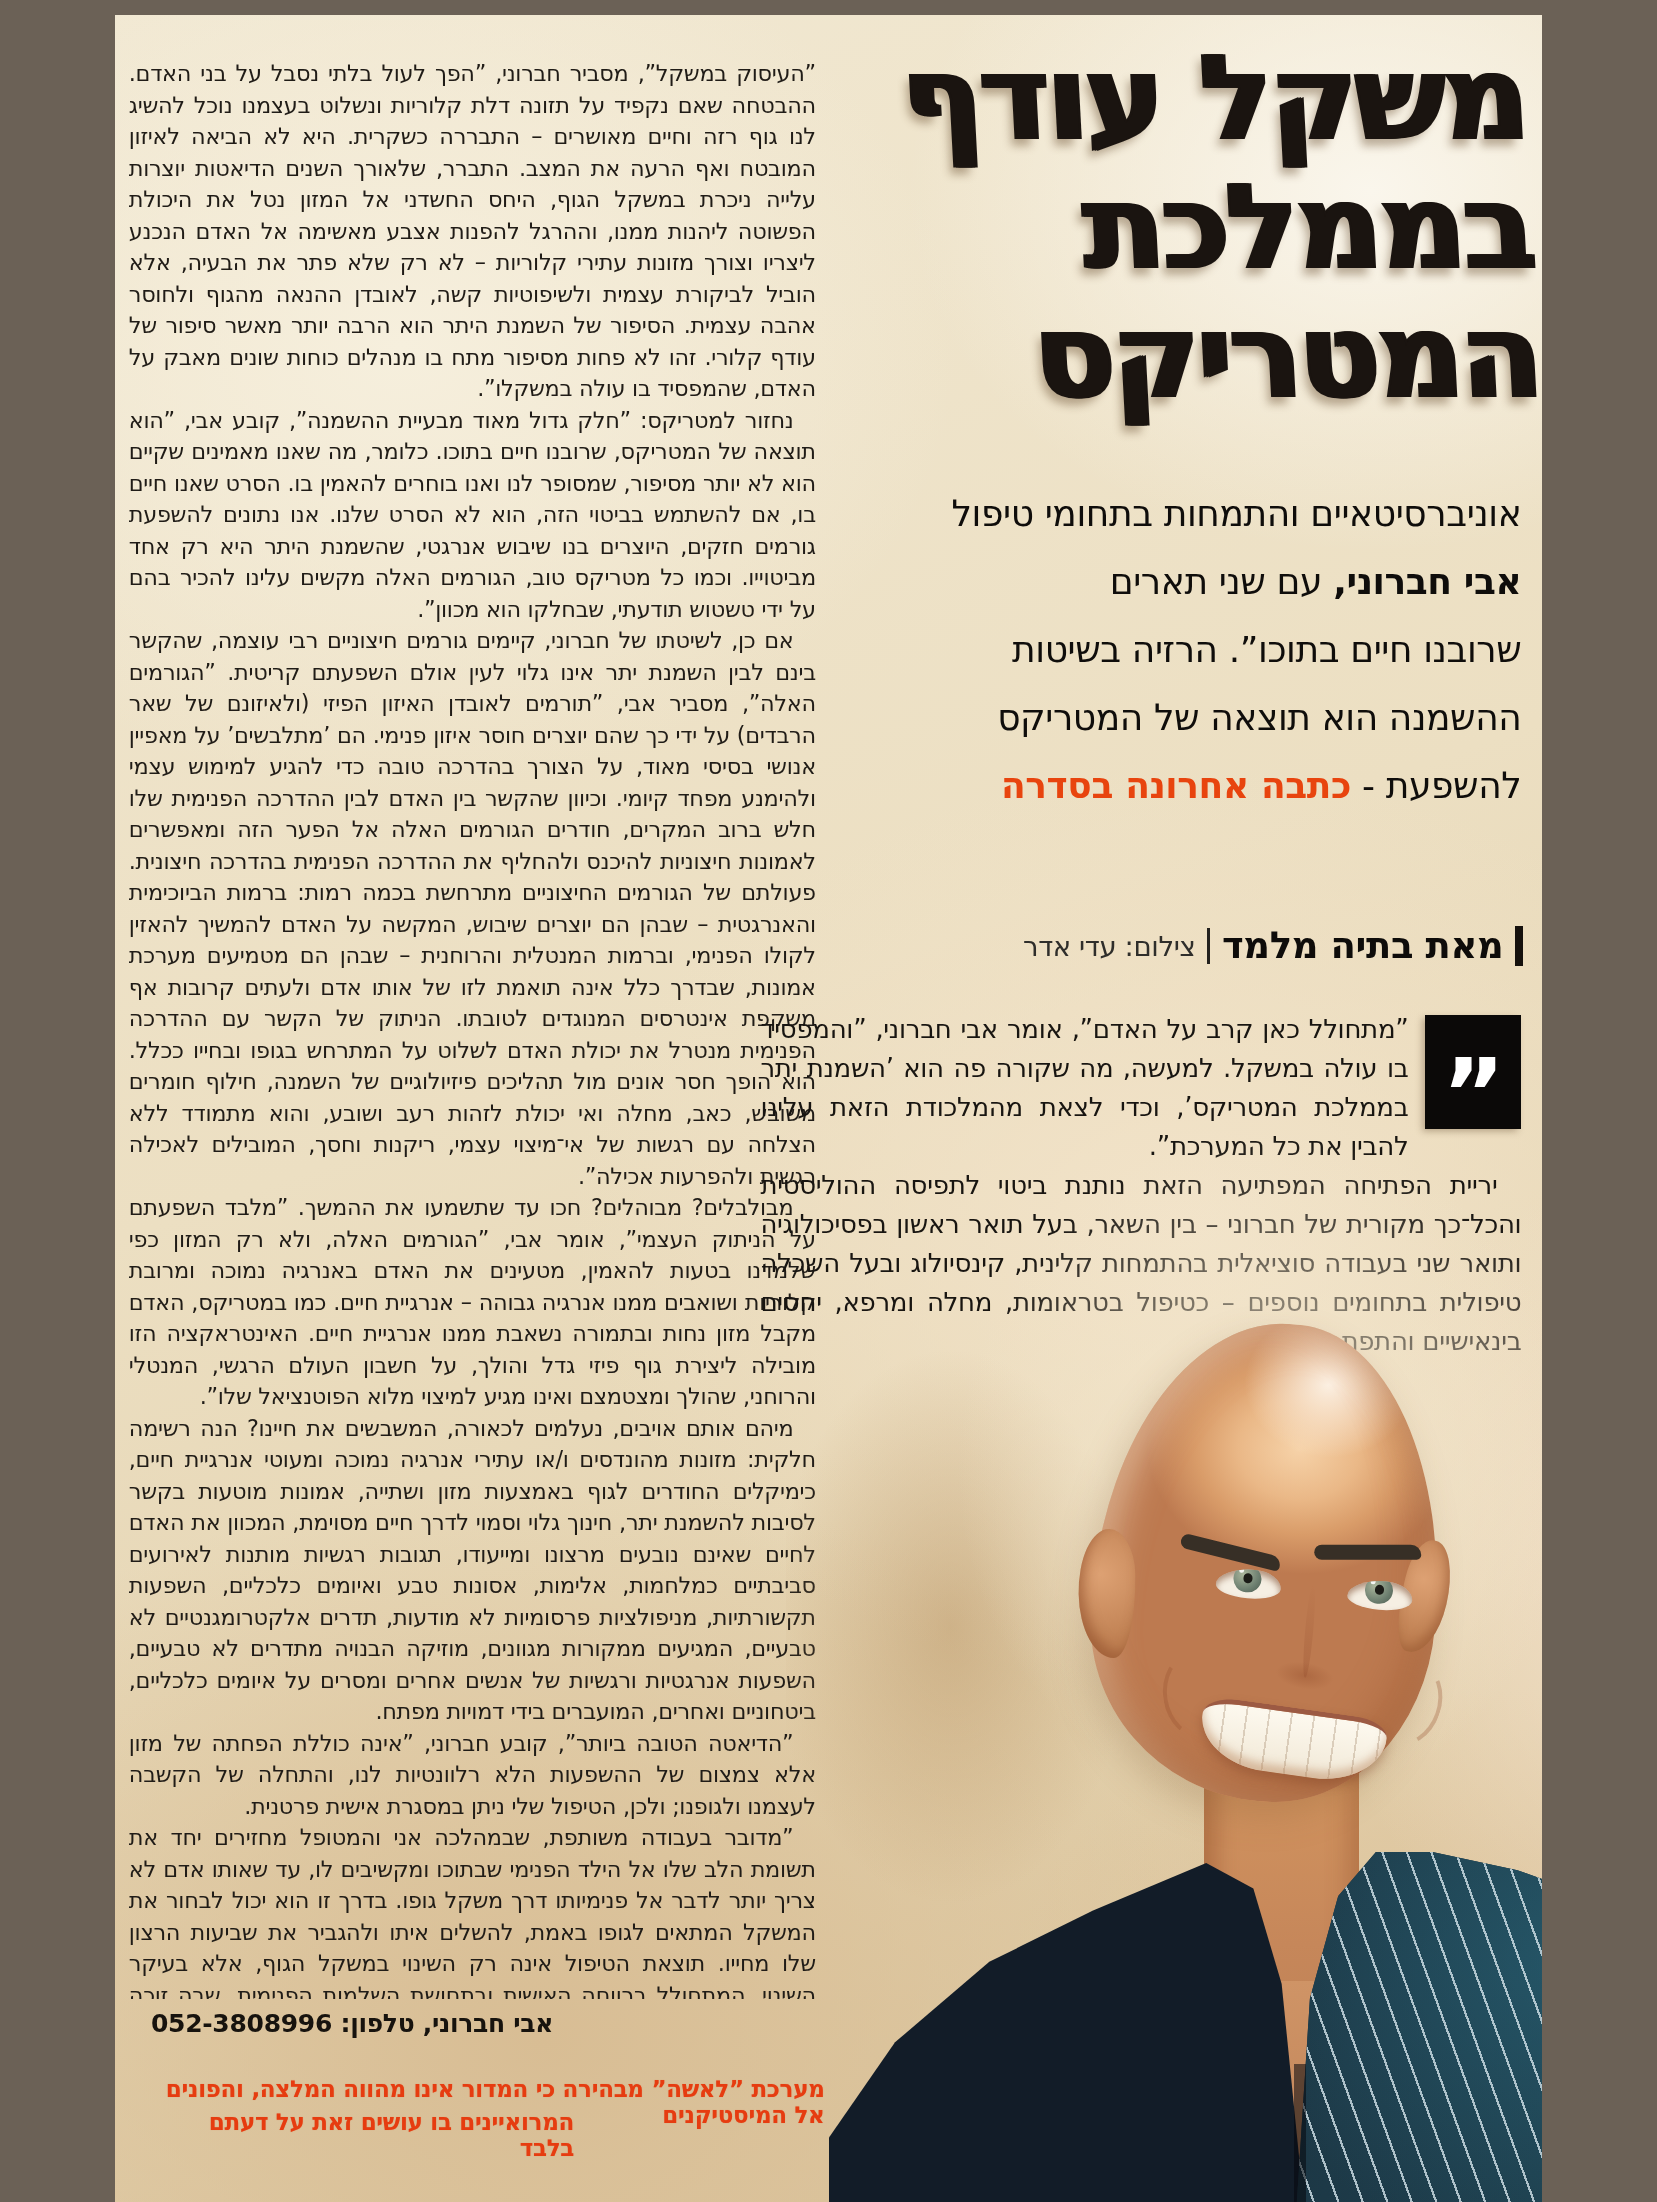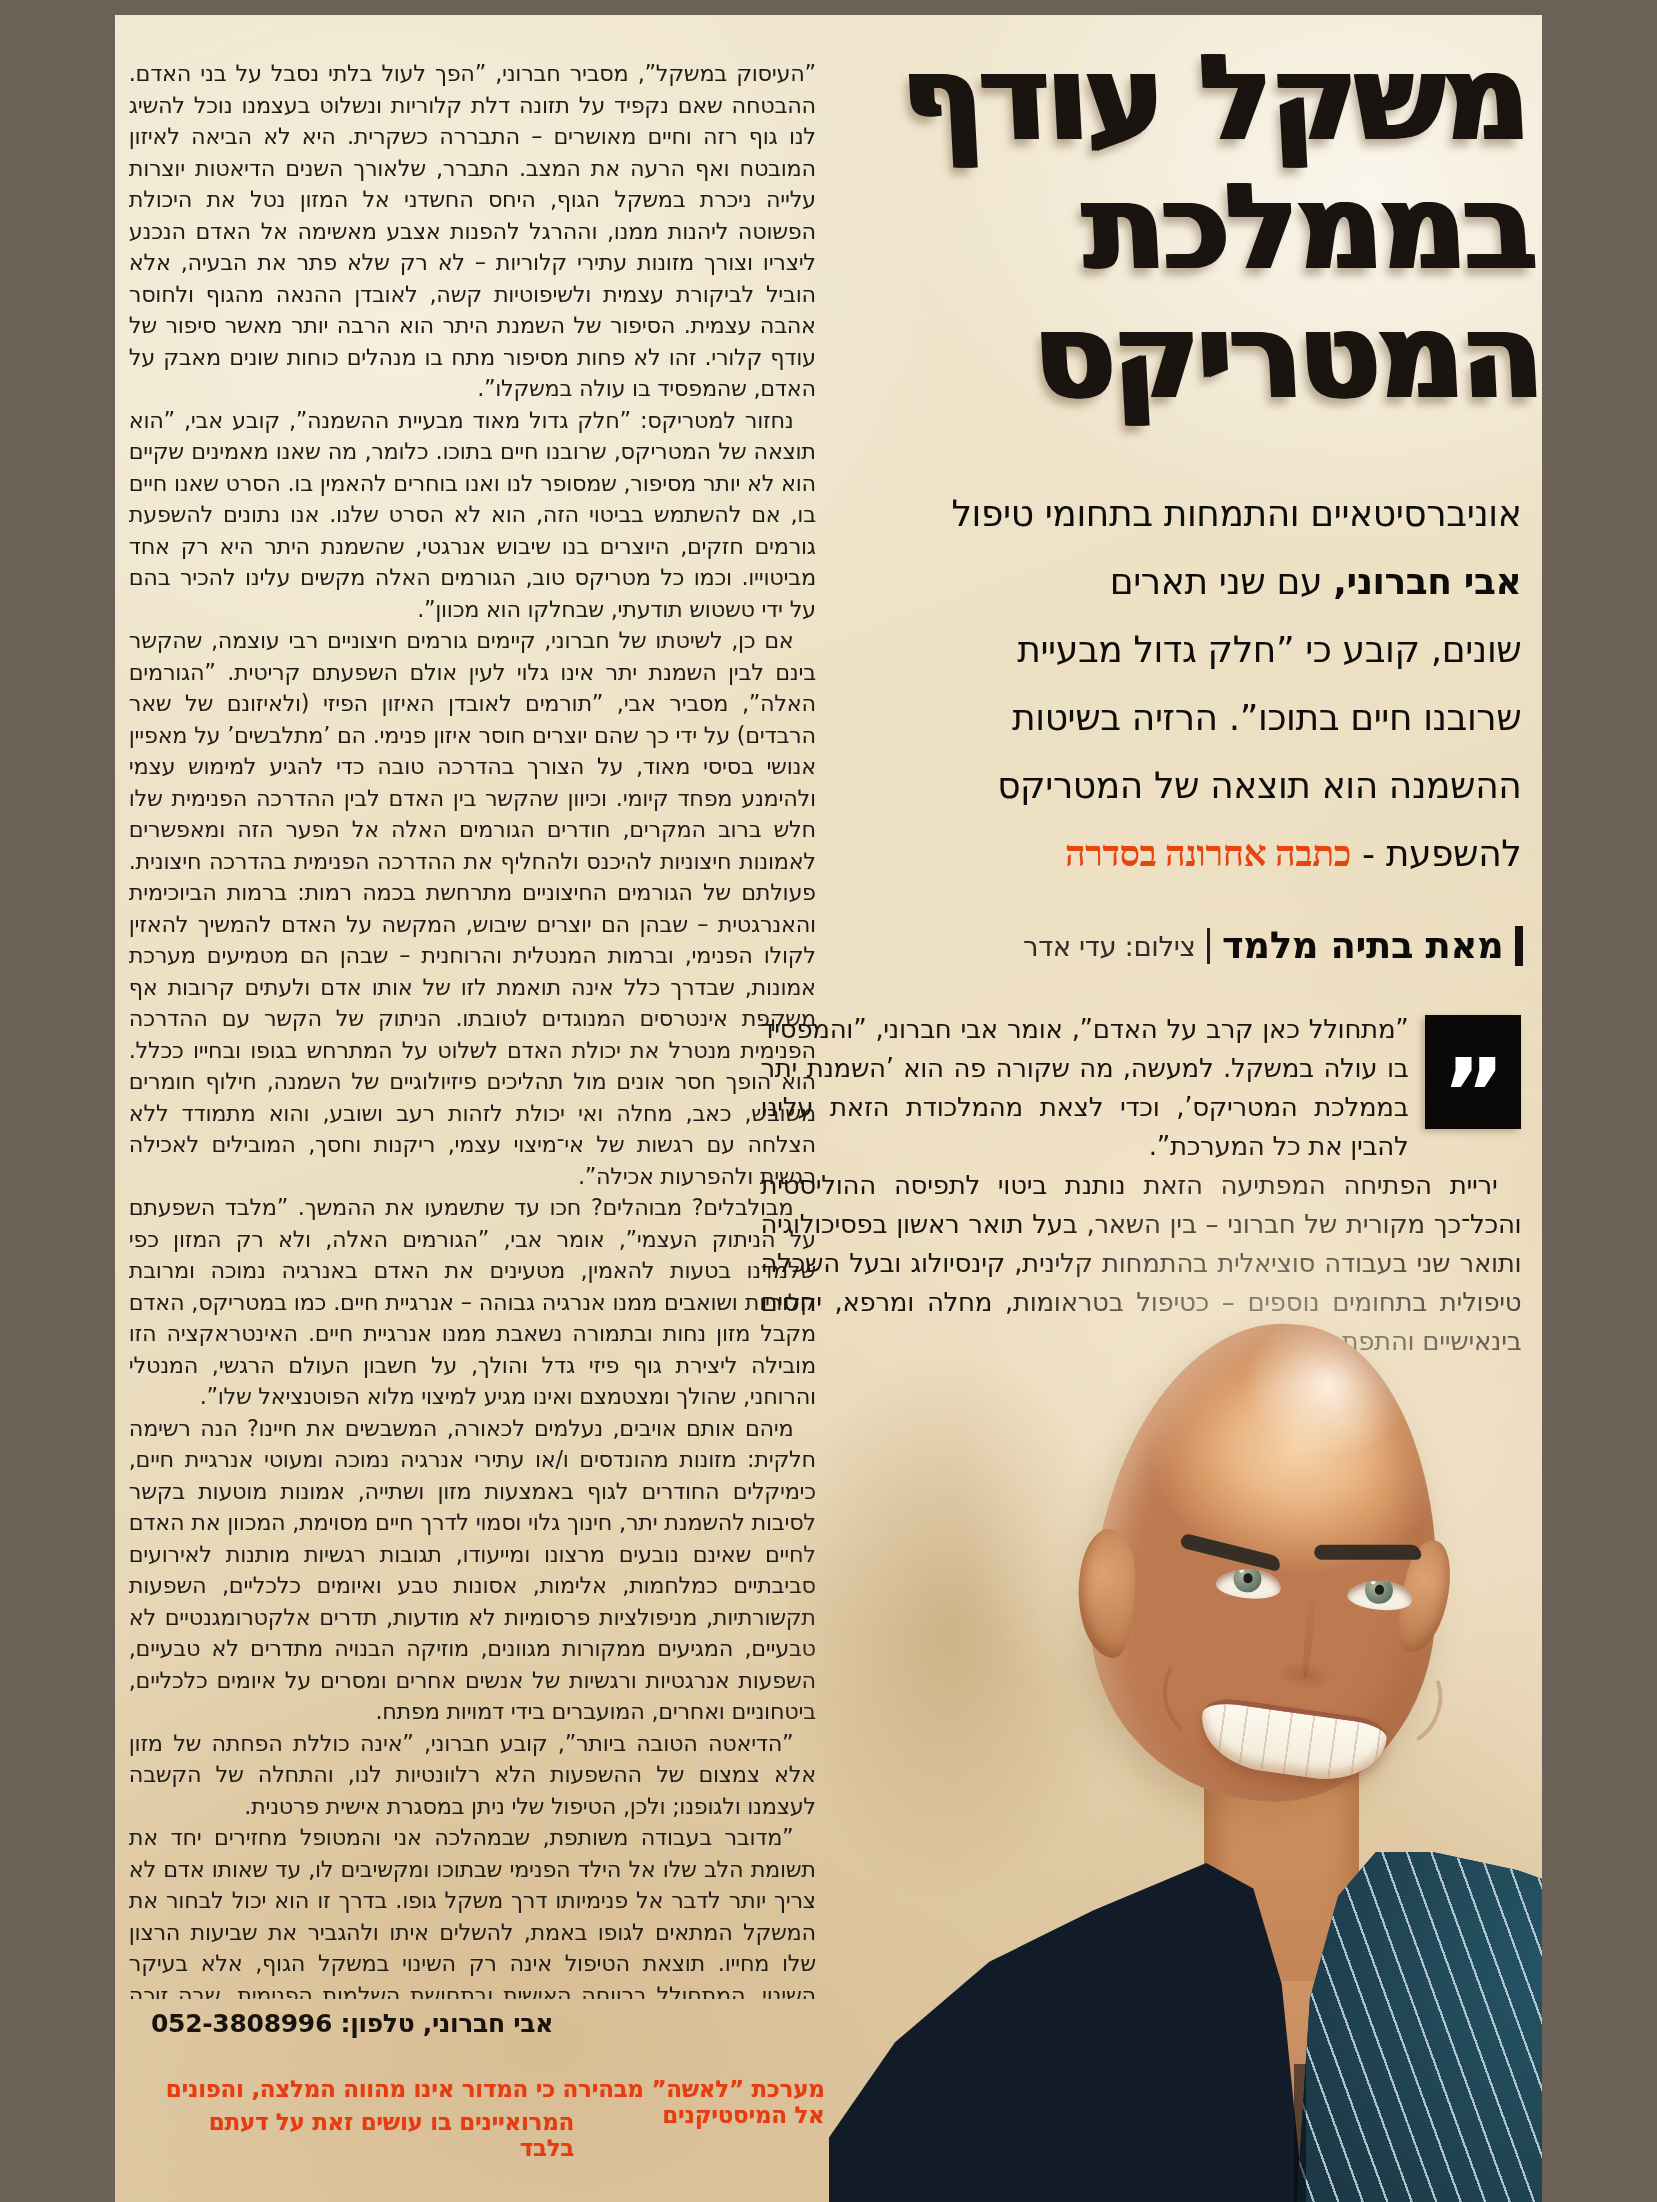--- a/index.html
+++ b/index.html
@@ -177,7 +177,6 @@
   <div class="subhead">
     <div>אוניברסיטאיים והתמחות בתחומי טיפול</div>
     <div><span class="b">אבי חברוני,</span><span> עם שני תארים</span></div>
-    <div>שונים, קובע כי ”חלק גדול מבעיית</div>
     <div>שרובנו חיים בתוכו”. הרזיה בשיטות</div>
     <div>ההשמנה הוא תוצאה של המטריקס</div>
     <div><span>להשפעת - </span><span class="orange" style="color:#e8440e">כתבה אחרונה בסדרה</span></div>

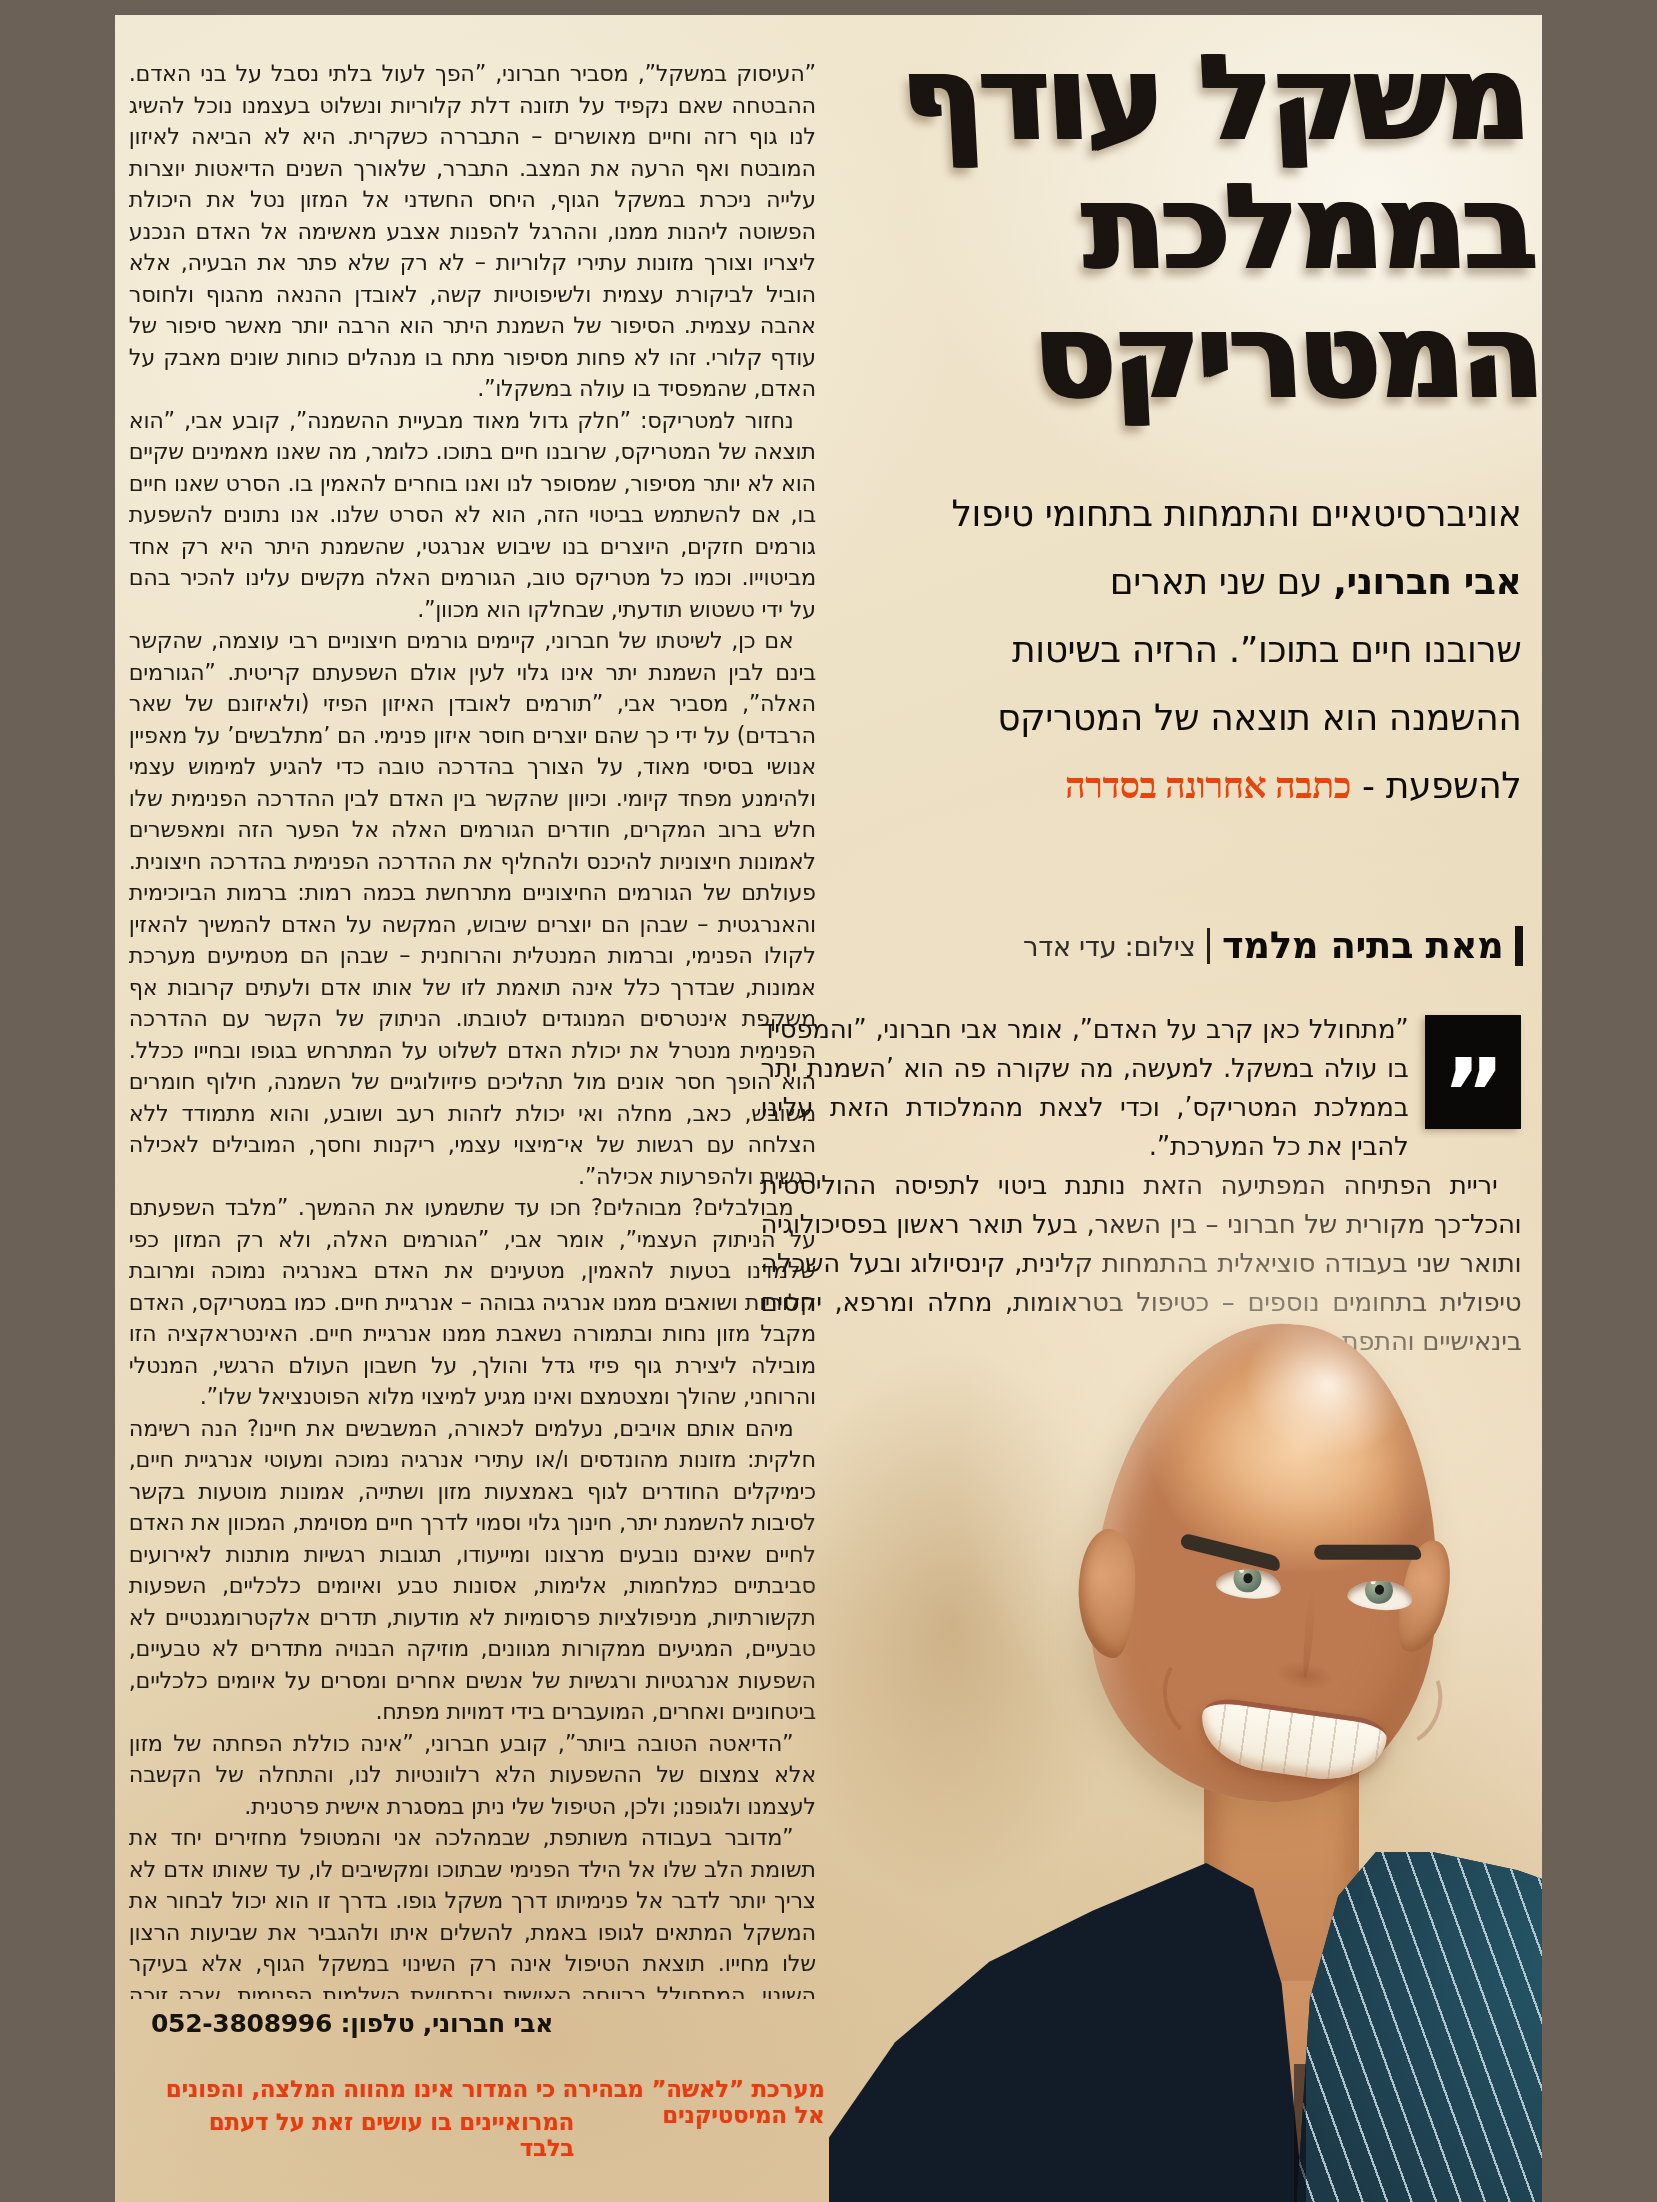--- a/index.html
+++ b/index.html
@@ -30,7 +30,7 @@
     letter-spacing:-0.4px;
   }
   .subhead .b{font-weight:bold;}
-  .subhead .orange{font-weight:bold;font-family:Liberation Serif, serif;}
+  .subhead .orange{font-weight:bold;}
   
   .byline{
     position:absolute; top:909px; right:19px; height:43px;

